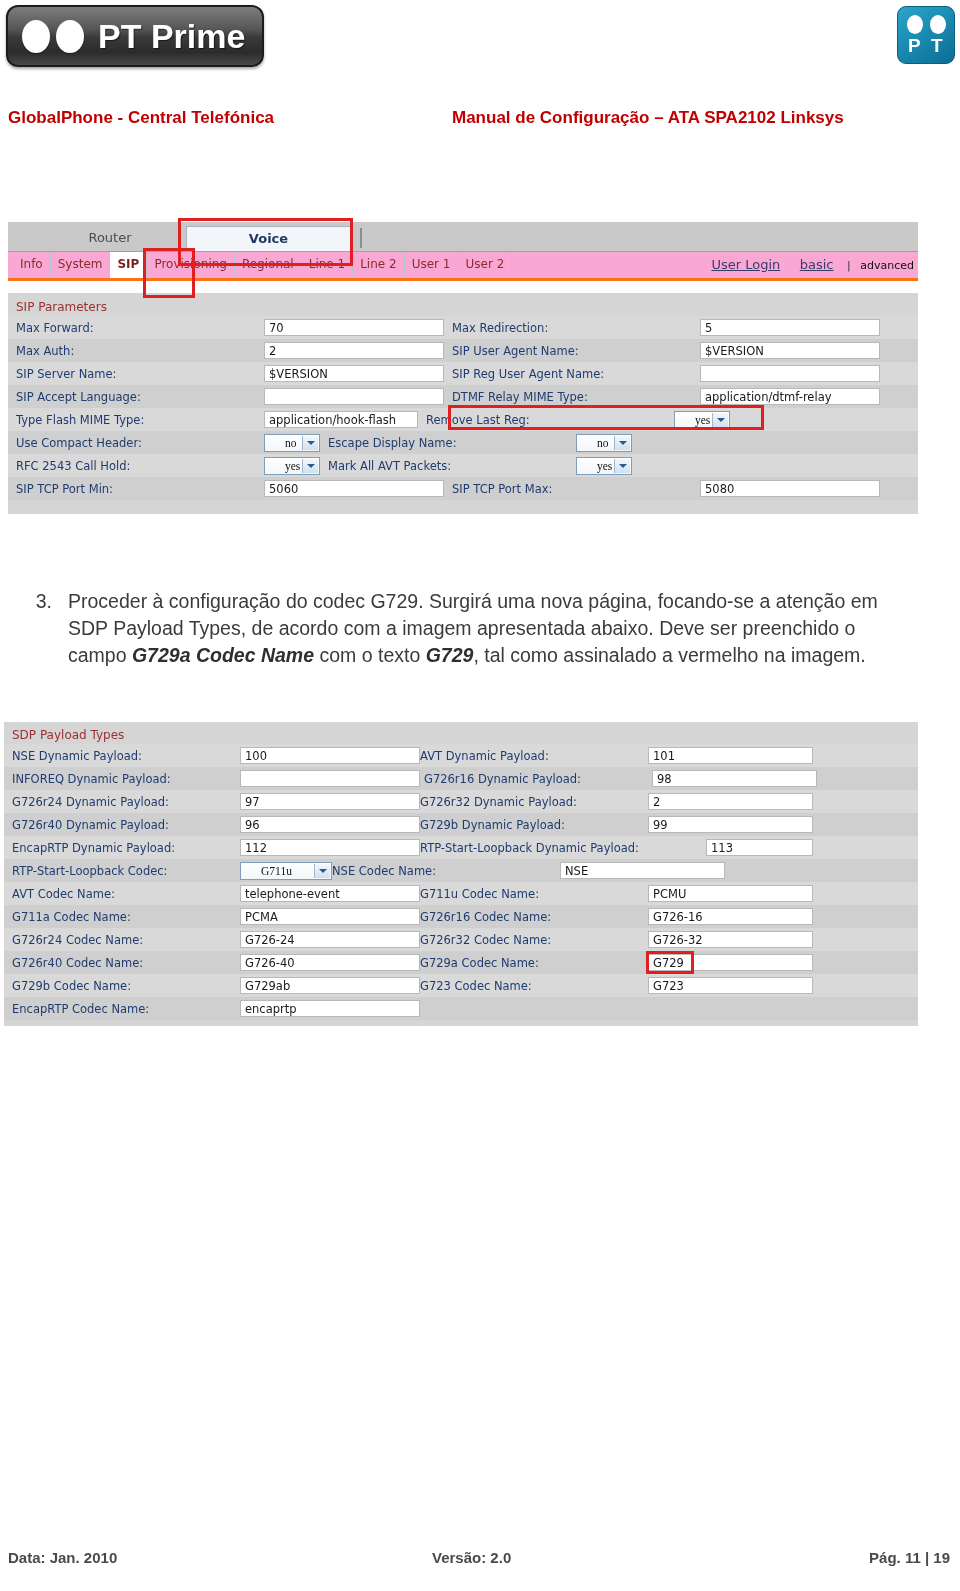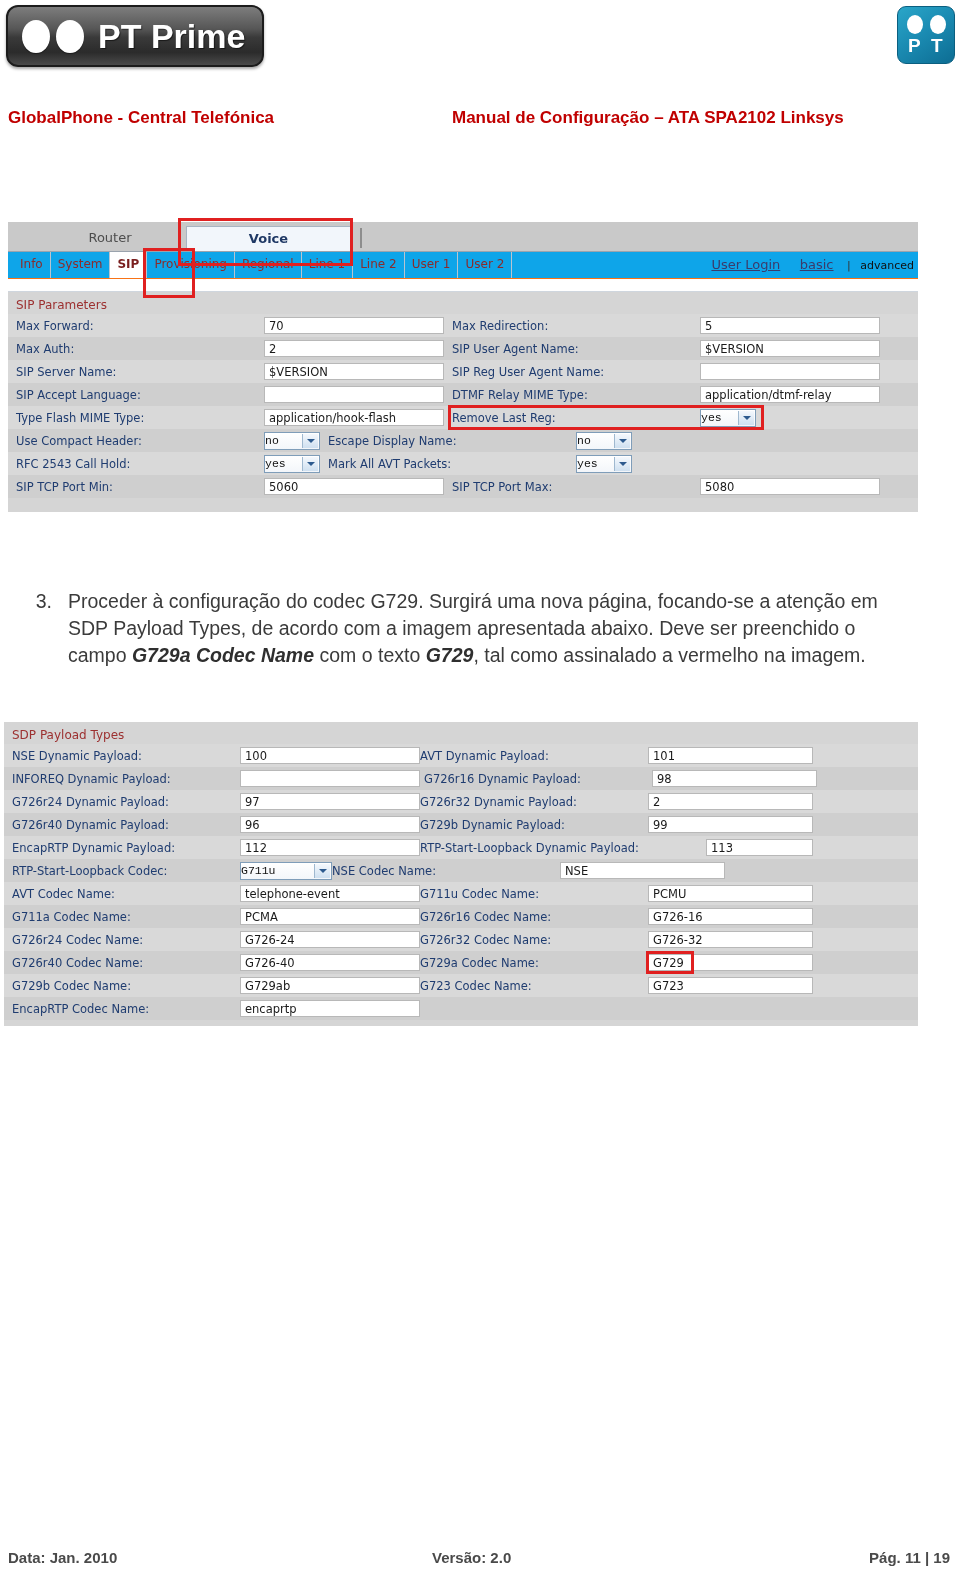--- a/index.html
+++ b/index.html
@@ -141,9 +141,9 @@
 
   .spa-tabrow-sub {
     height: 26px;
-    background: #0ea5e9;
+    background: #f9a8d4;
     position: relative;
-    border-bottom: 1px solid #f97316;
+    border-bottom: 3px solid #f97316;
     white-space: nowrap;
   }
   .subtab {

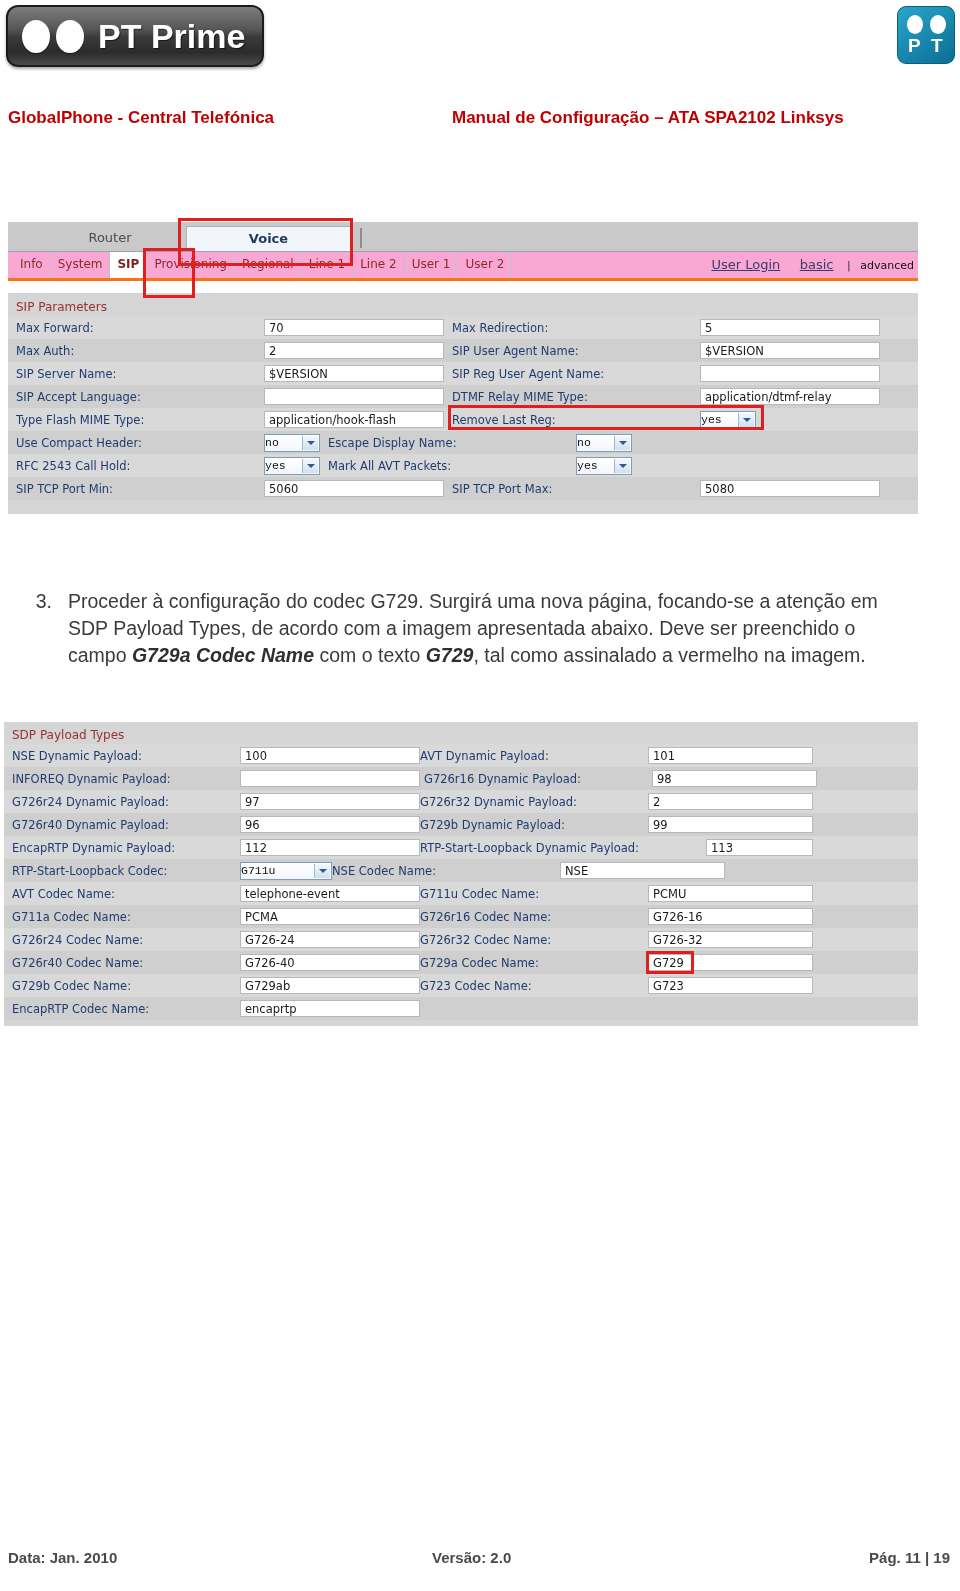--- a/index.html
+++ b/index.html
@@ -368,7 +368,7 @@
         </div>
         <div class="prow" style="background: rgb(217, 217, 217);">
           <div class="plabel" style="width: 248px;">Type Flash MIME Type:</div>
-          <div class="pfield" style="width: 180px;">application/hook-flash</div>
+          <div class="pfield" style="width: 154px;">application/hook-flash</div>
           <div style="width: 8px;"></div>
           <div class="plabel" style="width: 248px; padding-left: 0px;">Remove Last Reg:</div>
           <div class="pselect" style="width: 56px;"><span>yes</span><span class="arrowbox"></span></div>

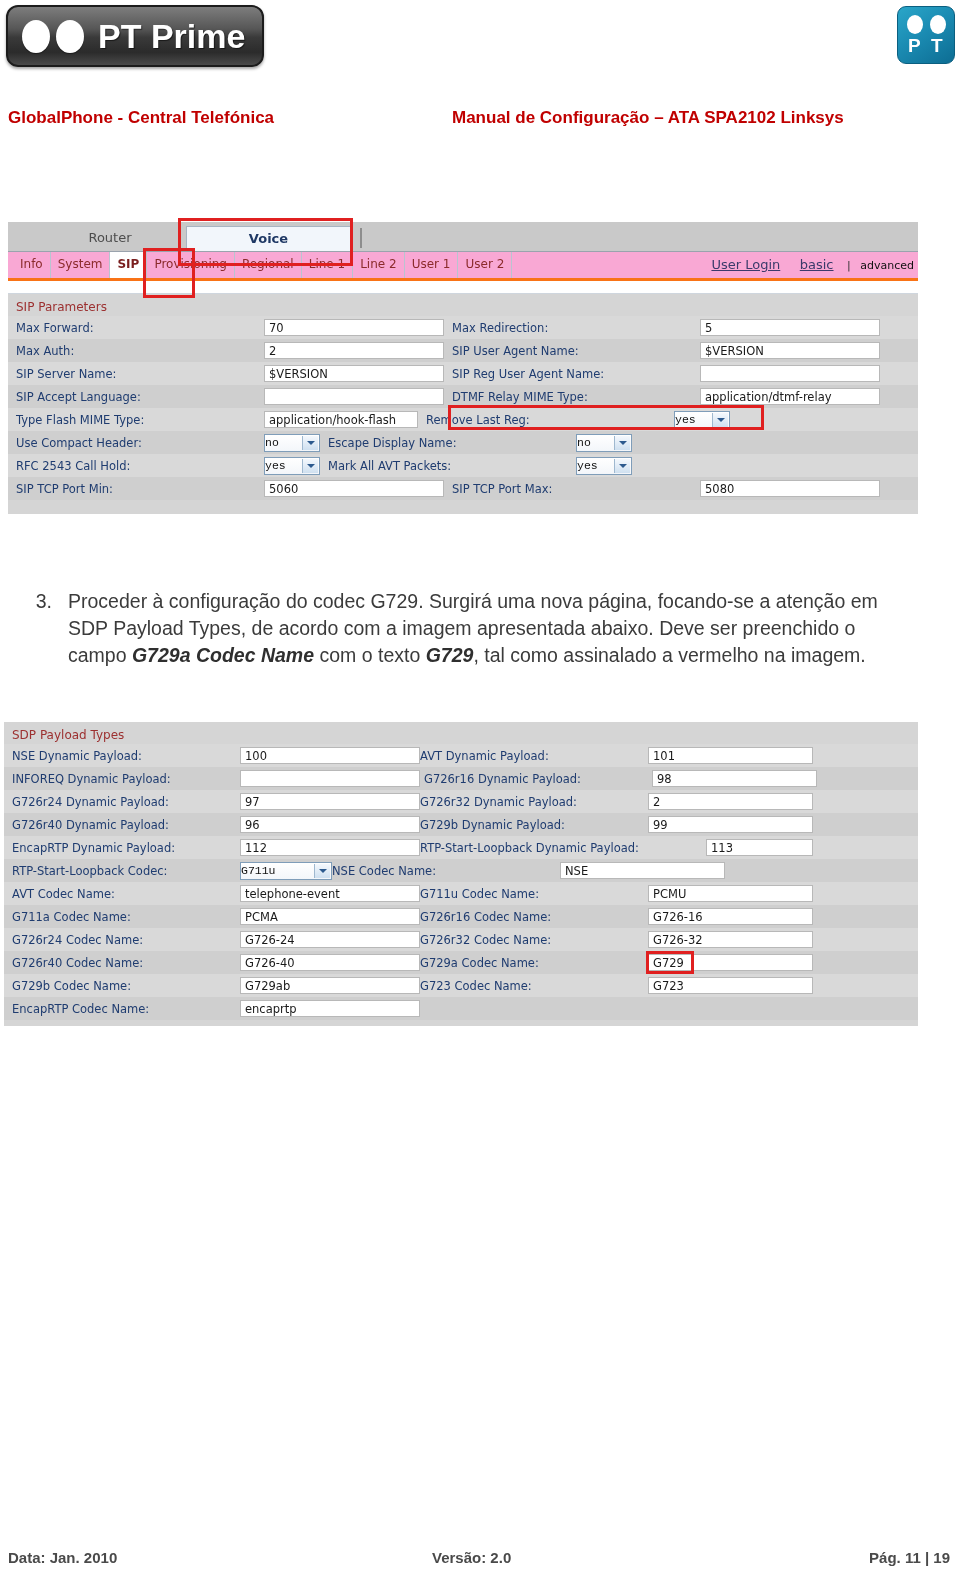--- a/index.html
+++ b/index.html
@@ -228,10 +228,10 @@
     box-sizing: border-box;
     font-size: 11.5px;
     color: #111;
-    padding-left: 0;
+    padding-left: 20px;
     position: relative;
     white-space: nowrap;
-    font-family: Liberation Mono, monospace;
+    font-family: Liberation Serif, serif;
   }
   .pselect .arrowbox {
     position: absolute;

